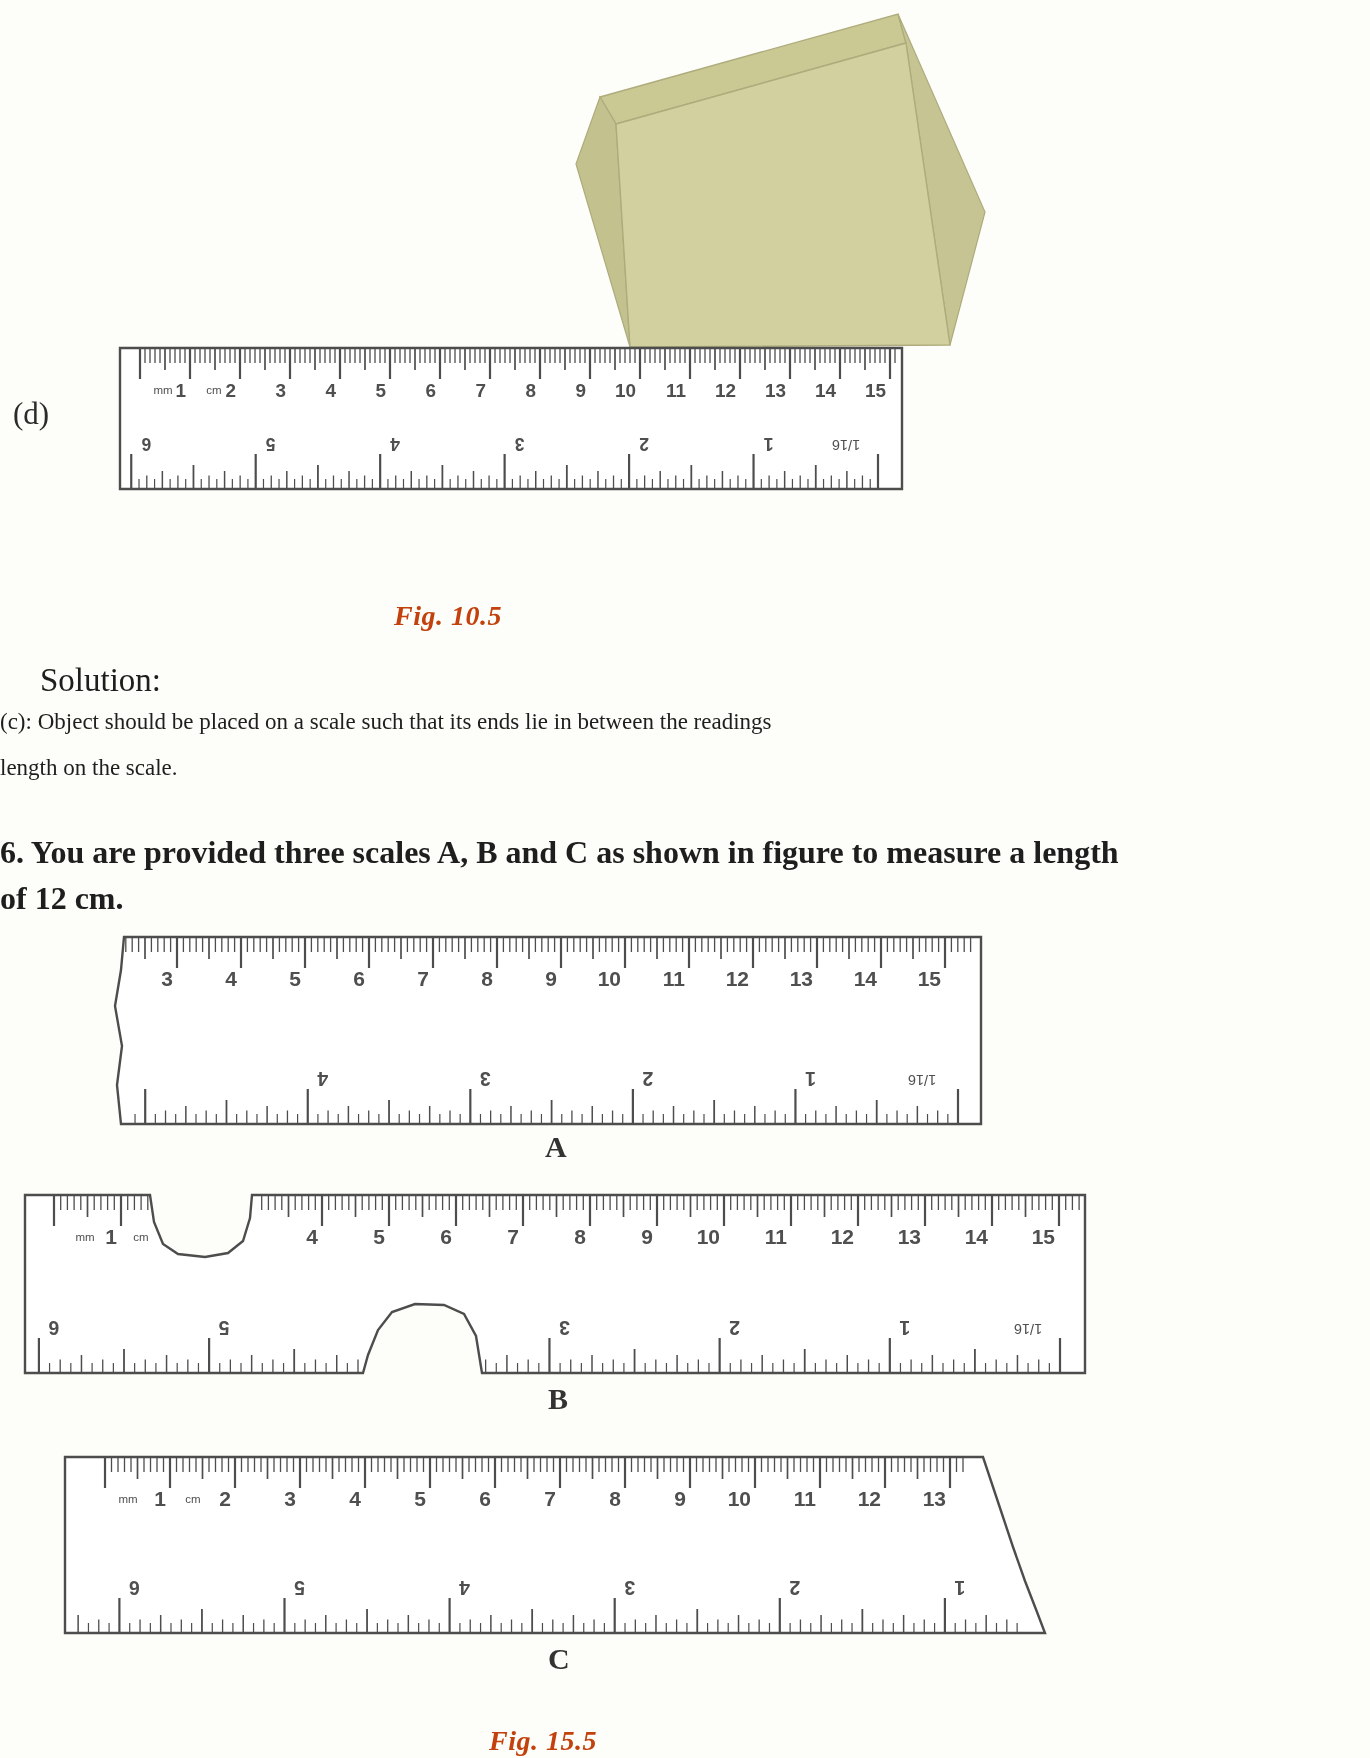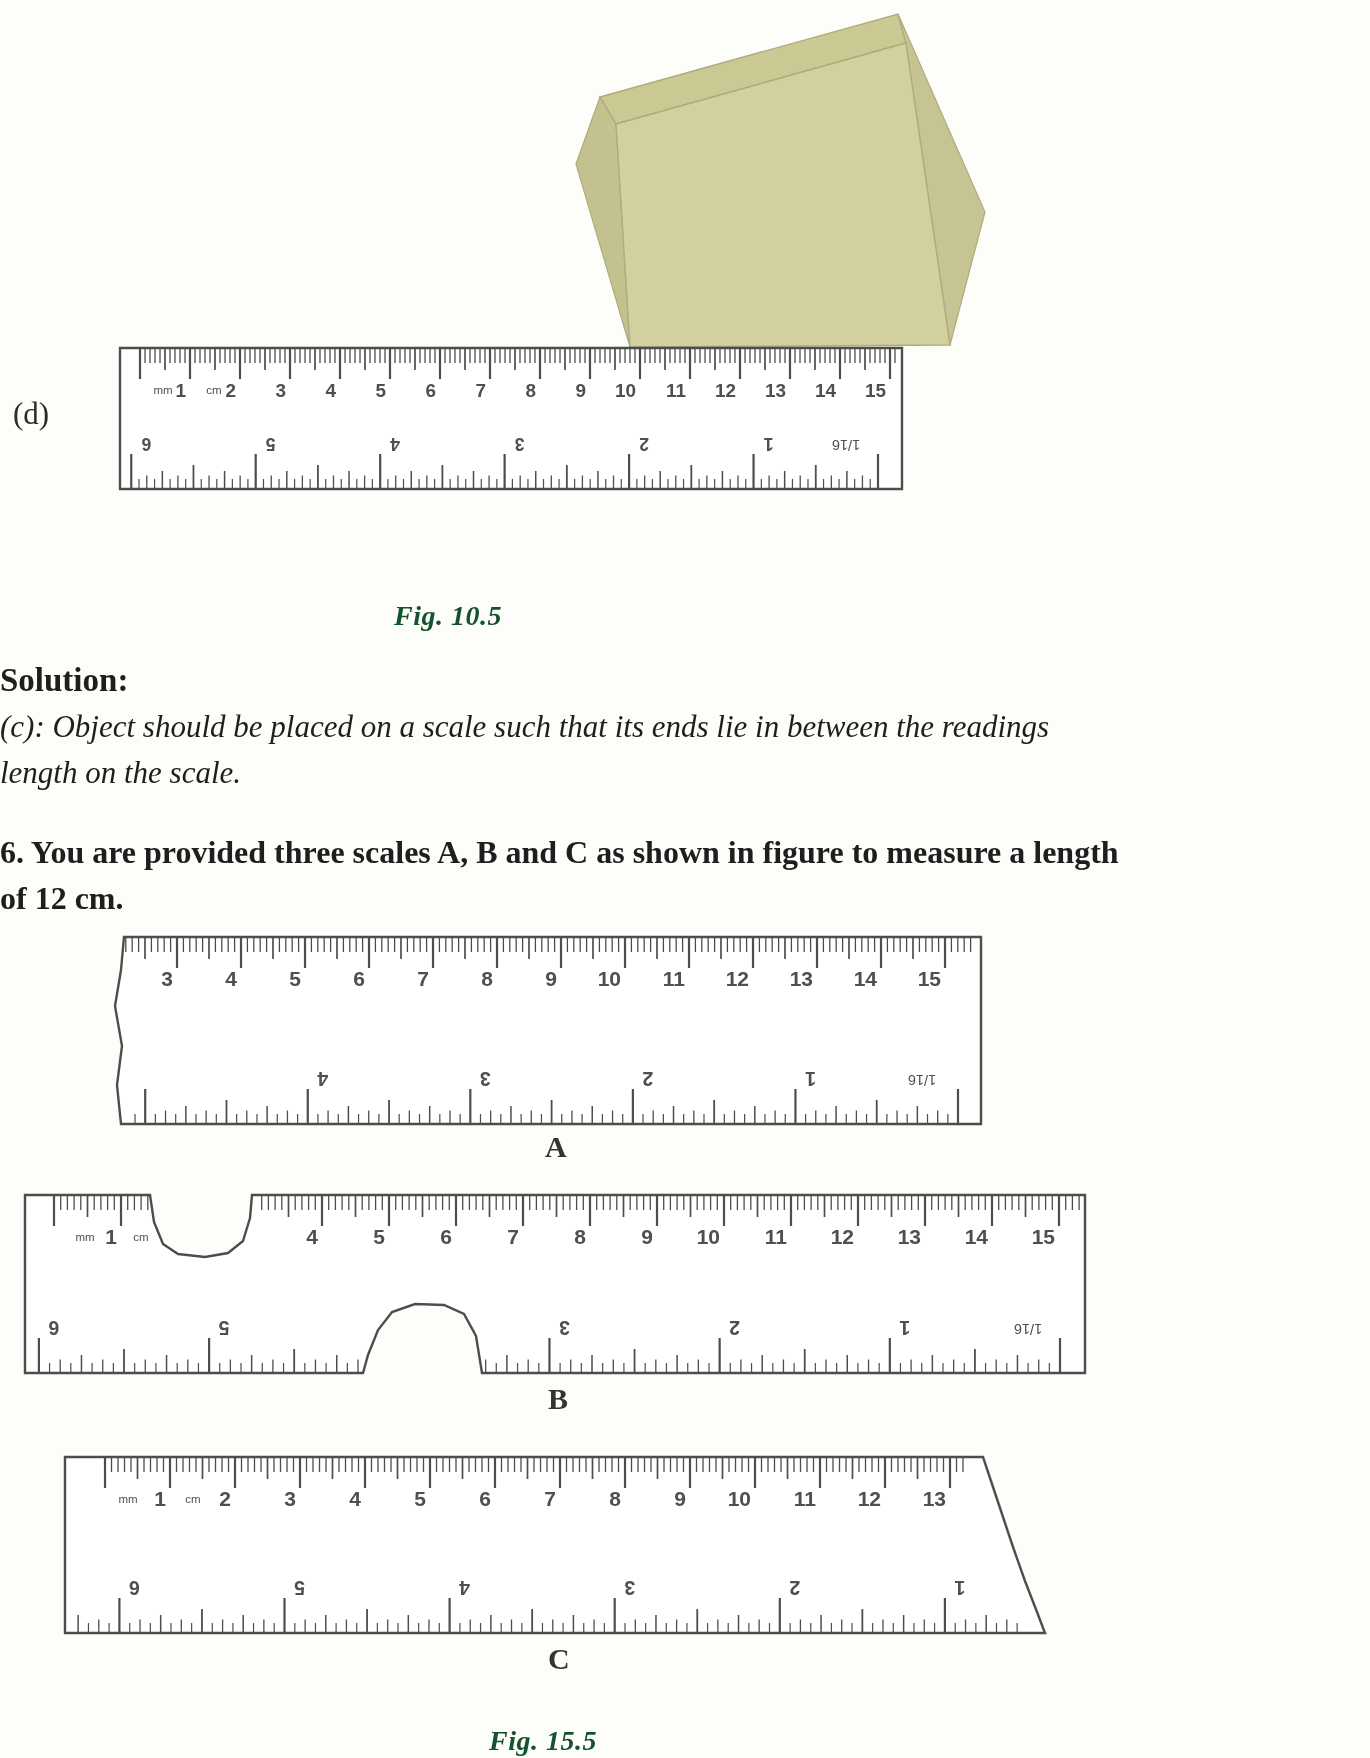--- a/index.html
+++ b/index.html
@@ -8,7 +8,7 @@
   .abs{position:absolute;}
   .panel-label{font-size:31px;color:#2b2b2b;}
   .body-line{font-size:31px;white-space:nowrap;font-style:italic;}
-  .fig-caption{font-size:28px;font-weight:bold;font-style:italic;color:#14532d;letter-spacing:.5px;}
+  .fig-caption{font-size:28px;font-weight:bold;font-style:italic;color:#c2410c;letter-spacing:.5px;}
   .scale-label{font-size:30px;font-weight:bold;color:#333;font-family:"Liberation Serif",serif;}
   .heading{font-size:33px;font-weight:bold;}
   .question-line{font-size:32px;font-weight:bold;white-space:nowrap;}

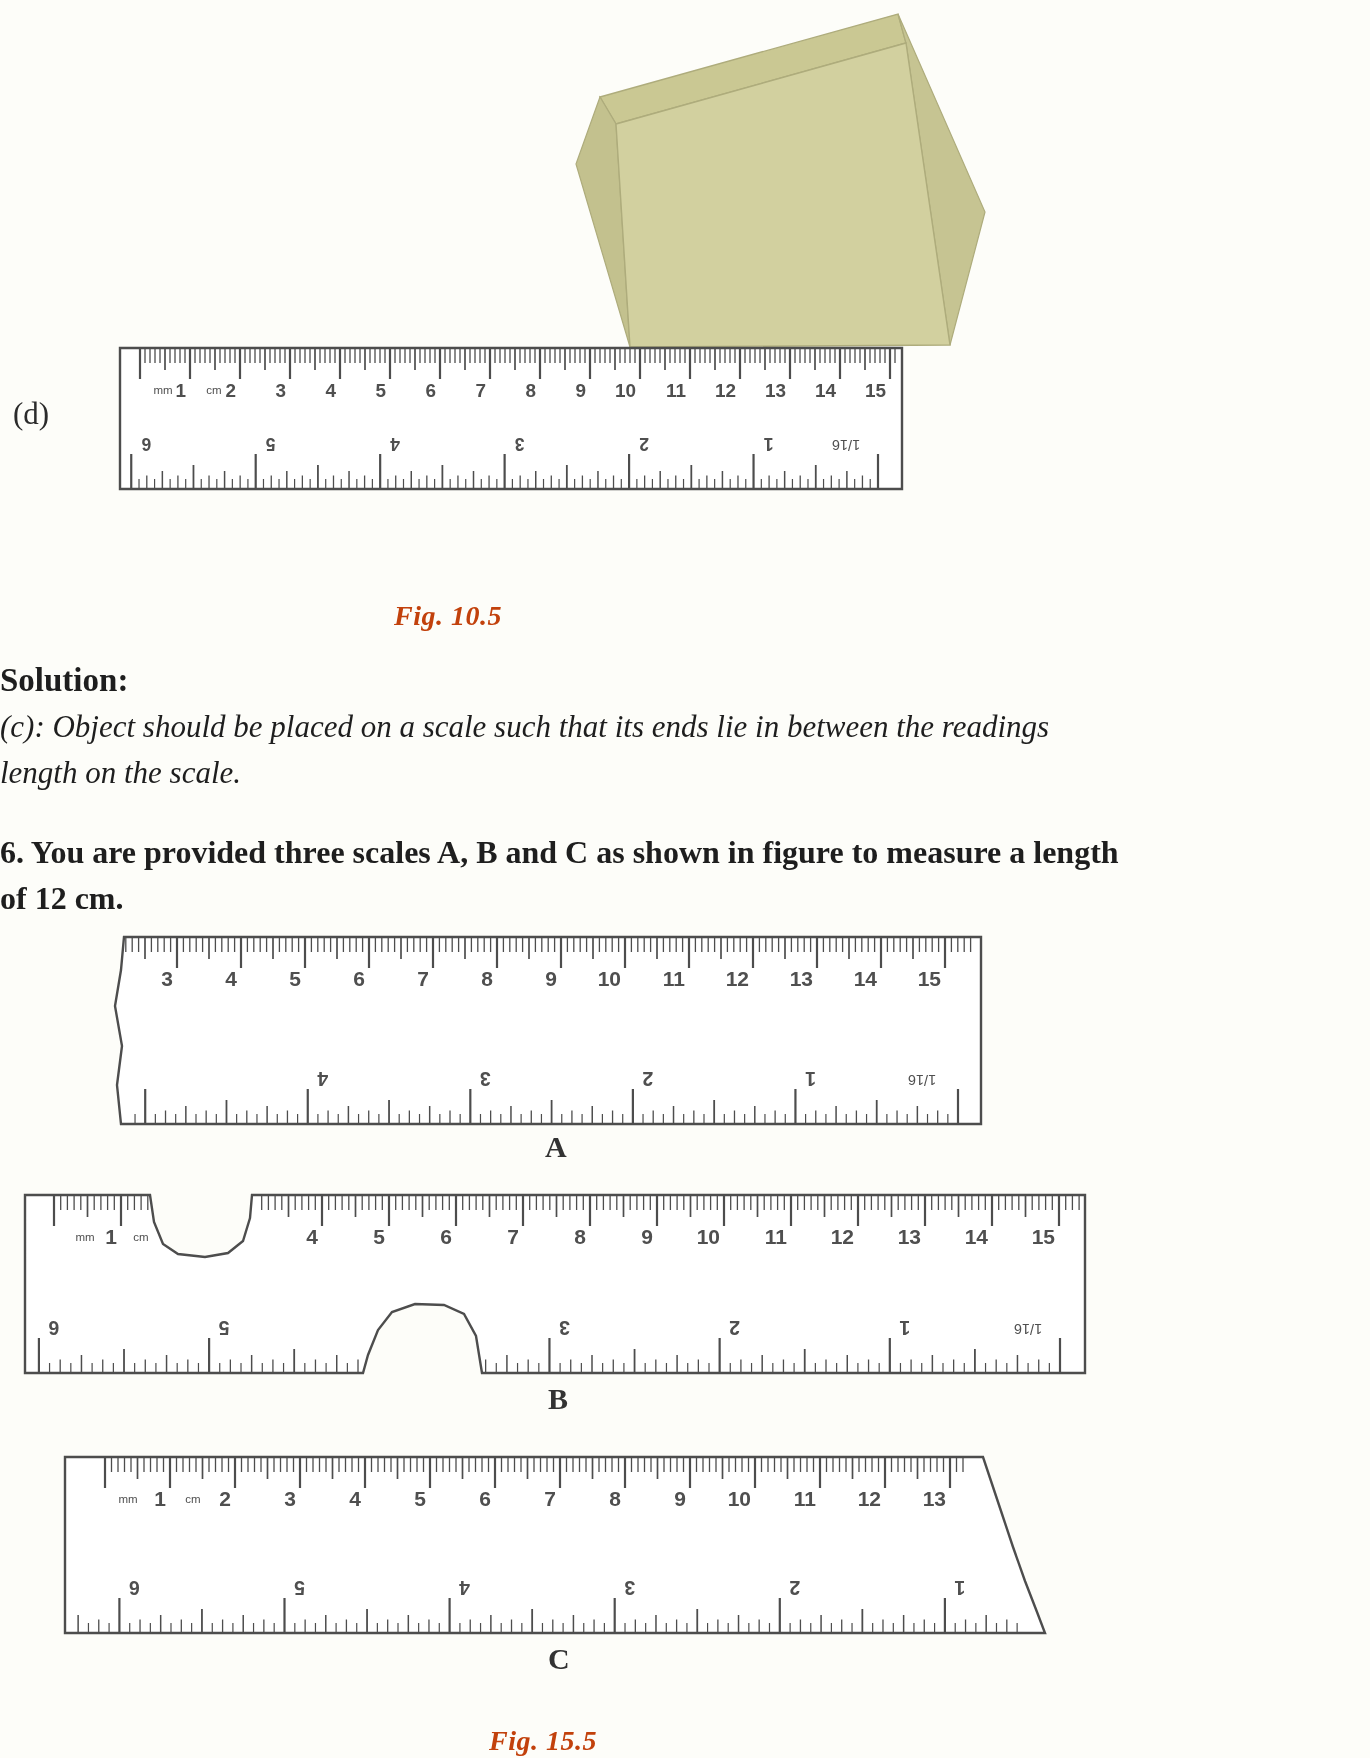--- a/index.html
+++ b/index.html
@@ -10,7 +10,7 @@
   .body-line{font-size:31px;white-space:nowrap;font-style:italic;}
   .fig-caption{font-size:28px;font-weight:bold;font-style:italic;color:#c2410c;letter-spacing:.5px;}
   .scale-label{font-size:30px;font-weight:bold;color:#333;font-family:"Liberation Serif",serif;}
-  .heading{font-size:33px;font-weight:bold;}
+  .heading{font-size:33px;font-weight:normal;margin-left:40px;}
   .question-line{font-size:32px;font-weight:bold;white-space:nowrap;}
   svg{display:block;}
 </style>

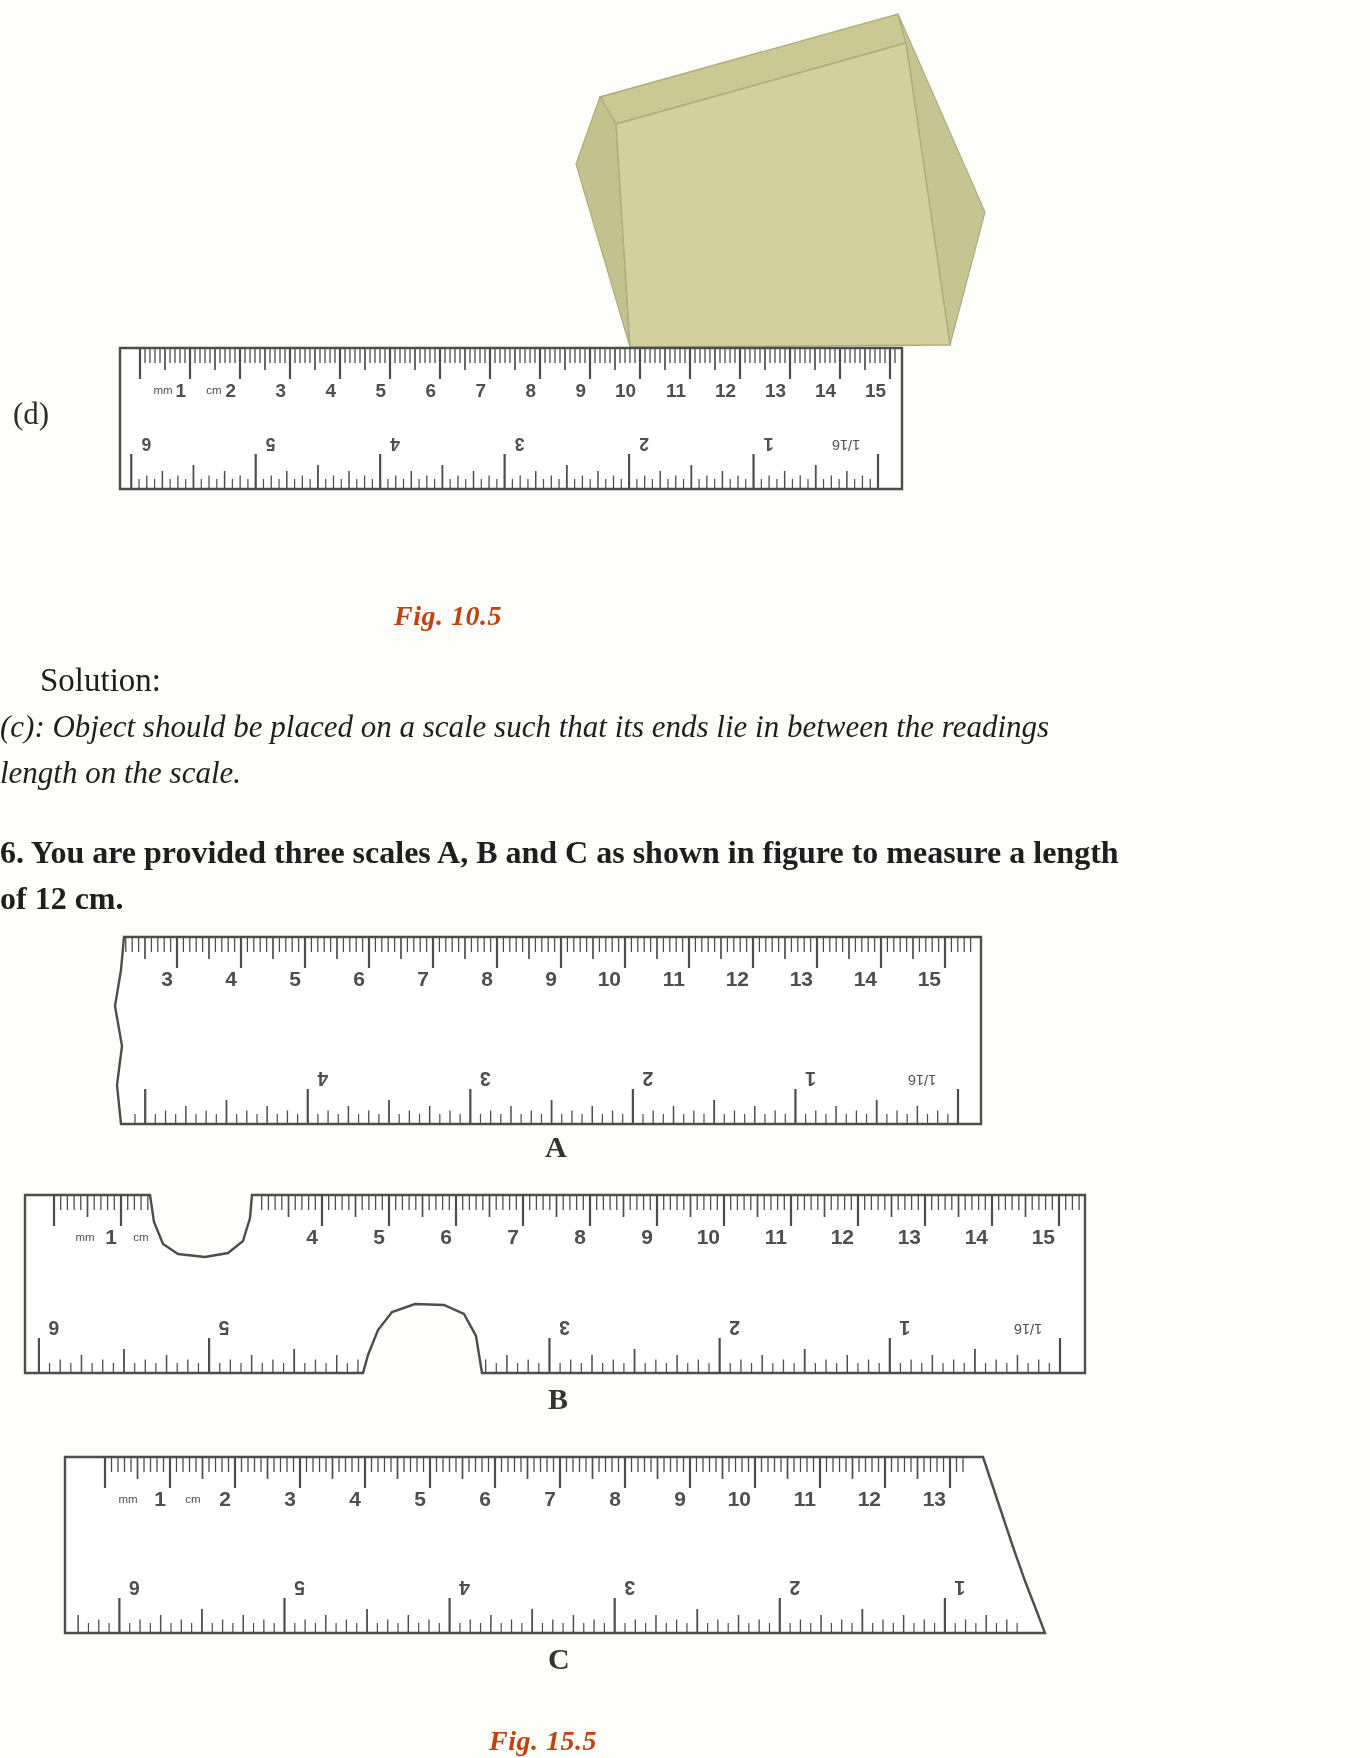--- a/index.html
+++ b/index.html
@@ -7,7 +7,7 @@
        font-family:"Liberation Serif", serif;color:#1e1e1e;}
   .abs{position:absolute;}
   .panel-label{font-size:31px;color:#2b2b2b;}
-  .body-line{font-size:31px;white-space:nowrap;font-style:italic;}
+  .body-line{font-size:23px;white-space:nowrap;}
   .fig-caption{font-size:28px;font-weight:bold;font-style:italic;color:#c2410c;letter-spacing:.5px;}
   .scale-label{font-size:30px;font-weight:bold;color:#333;font-family:"Liberation Serif",serif;}
   .heading{font-size:33px;font-weight:normal;margin-left:40px;}

